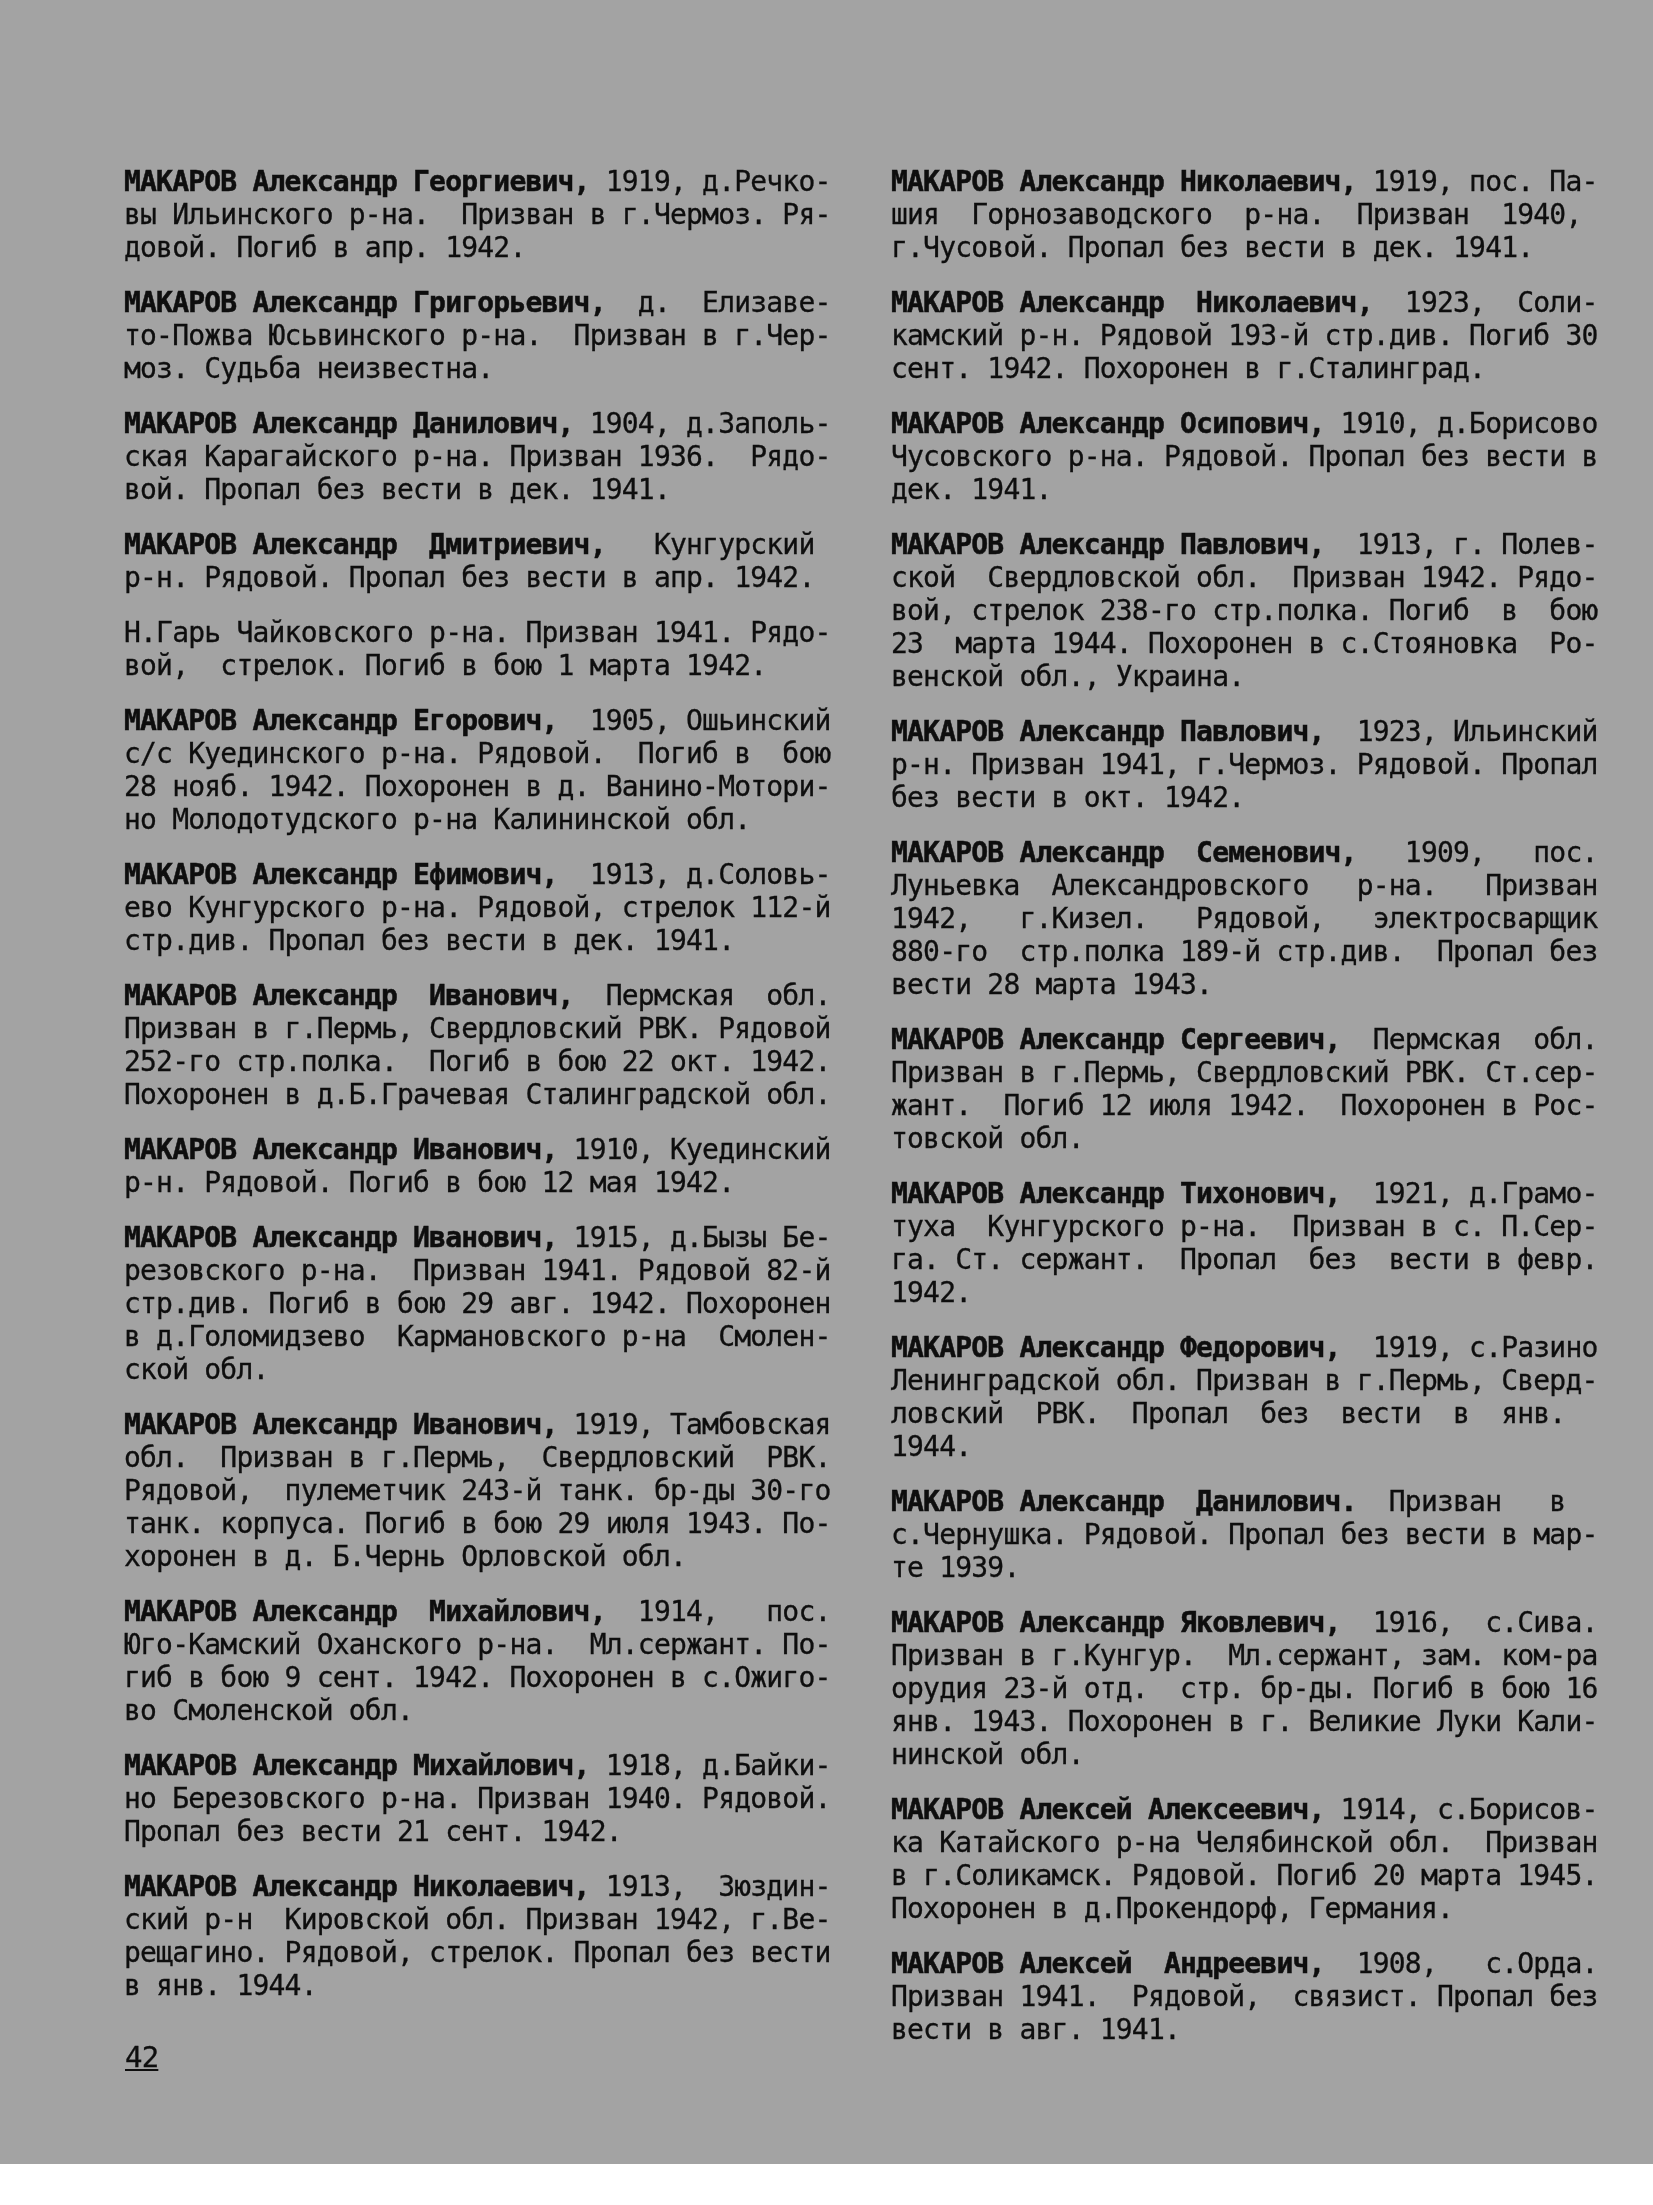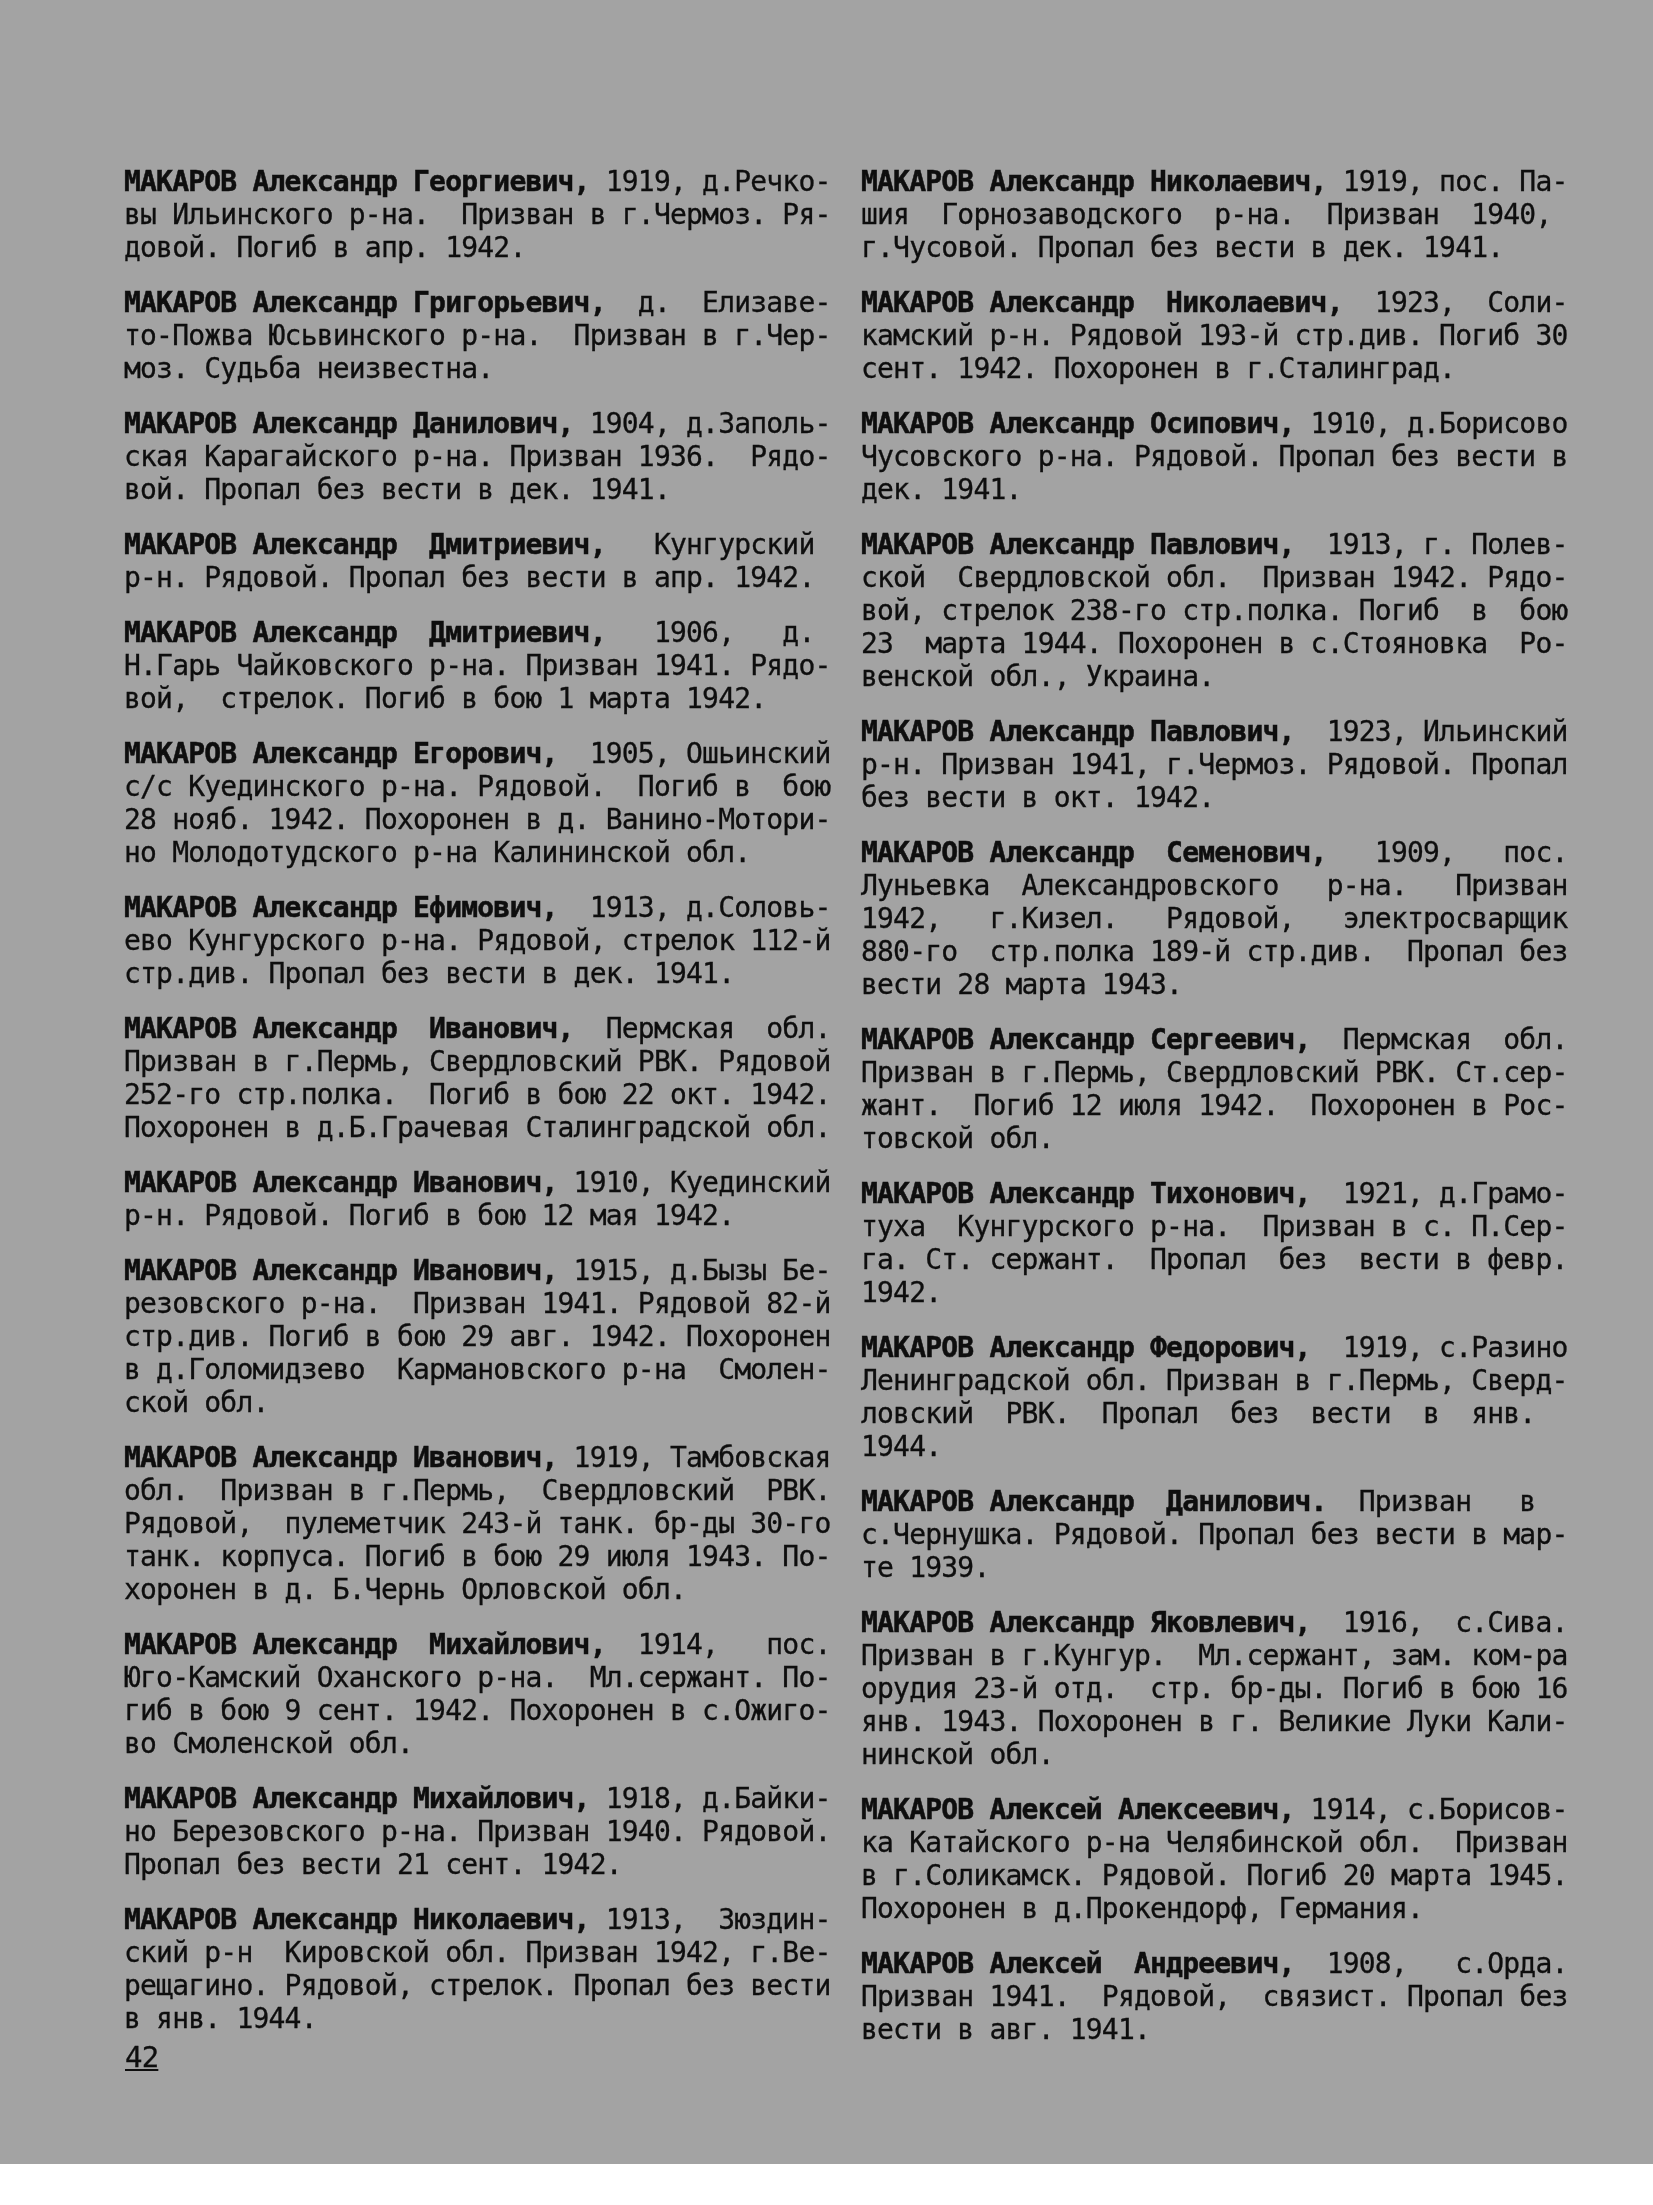--- a/index.html
+++ b/index.html
@@ -22,7 +22,7 @@
     width: 712px;
   }
   .col-left  { left: 124px; }
-  .col-right { left: 861px; }
+  .col-right { left: 891px; }
   .entry {
     margin-bottom: 22px;
   }

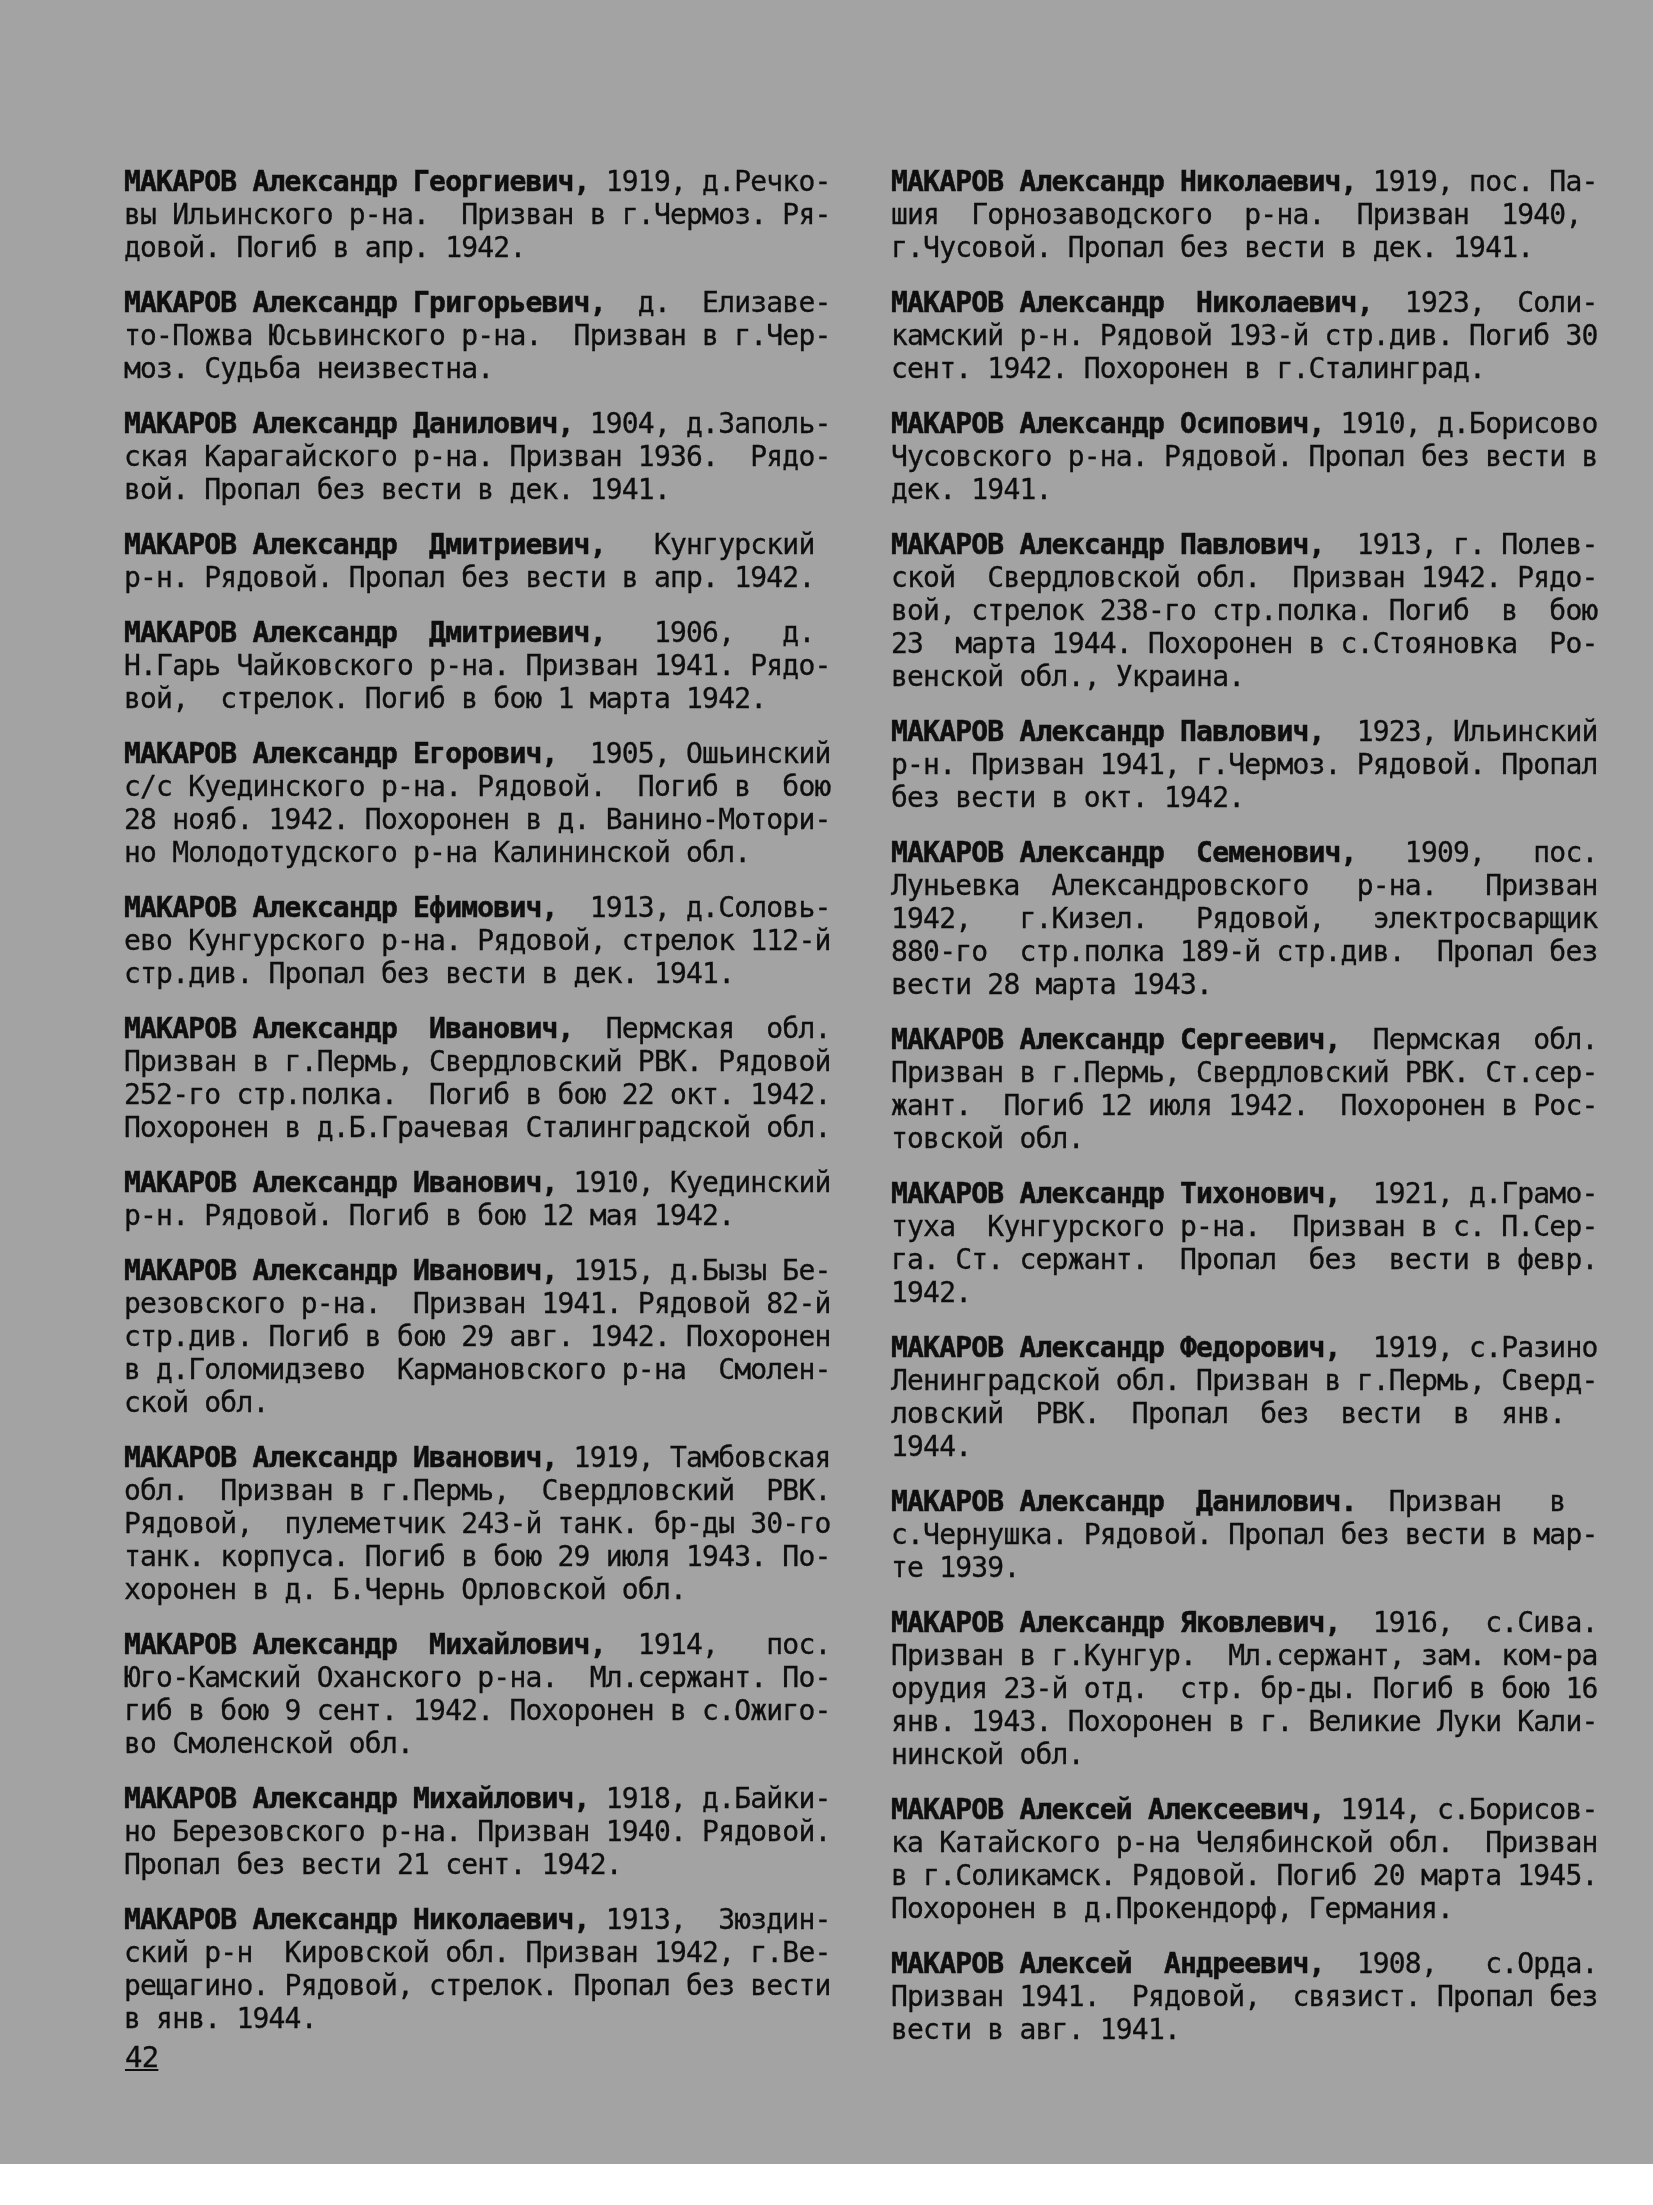--- a/index.html
+++ b/index.html
@@ -73,7 +73,6 @@
         <div class="line">р-н. Рядовой. Пропал без вести в апр. 1942.</div>
       </div>
       <div class="entry">
-        <div class="line"><span class="entry-name">МАКАРОВ Александр  Дмитриевич,</span><span>   1906,   д.</span></div>
         <div class="line">Н.Гарь Чайковского р-на. Призван 1941. Рядо-</div>
         <div class="line">вой,  стрелок. Погиб в бою 1 марта 1942.</div>
       </div>

